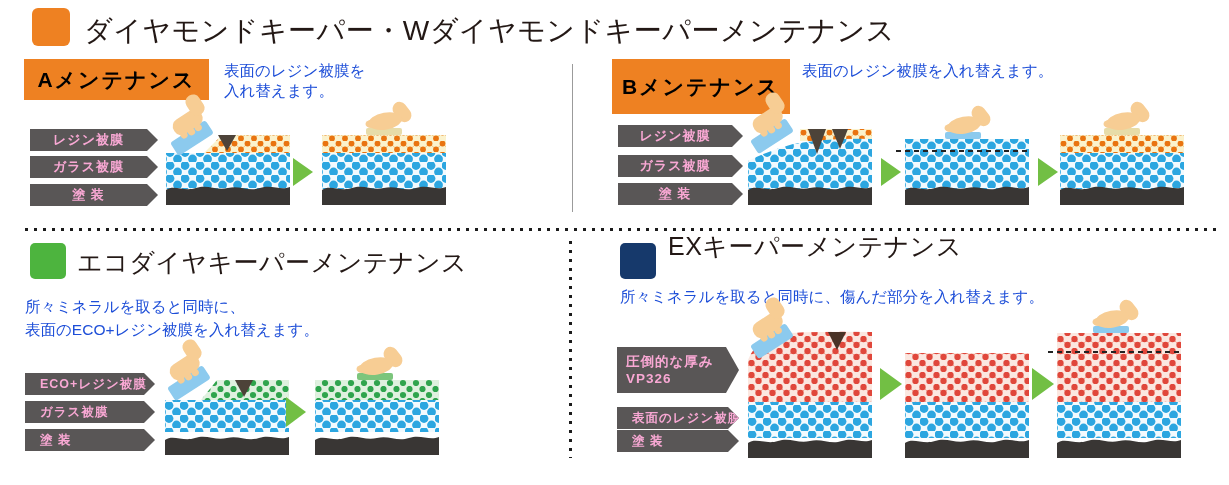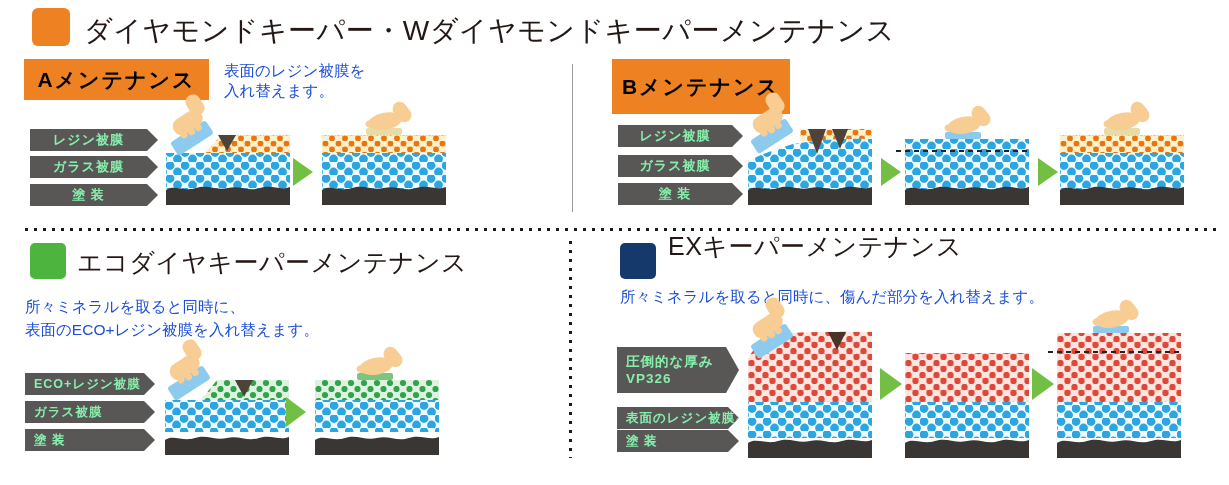--- a/index.html
+++ b/index.html
@@ -129,6 +129,7 @@
 
 <div class="abs badge badge-b">Bメンテナンス</div>
 <div class="abs desc desc-b">
+  <div>表面のレジン被膜を入れ替えます。</div>
 </div>
 <div class="tag tag-center" style="left:618px;top:125px;width:125px">レジン被膜</div>
 <div class="tag tag-center" style="left:618px;top:155px;width:125px">ガラス被膜</div>

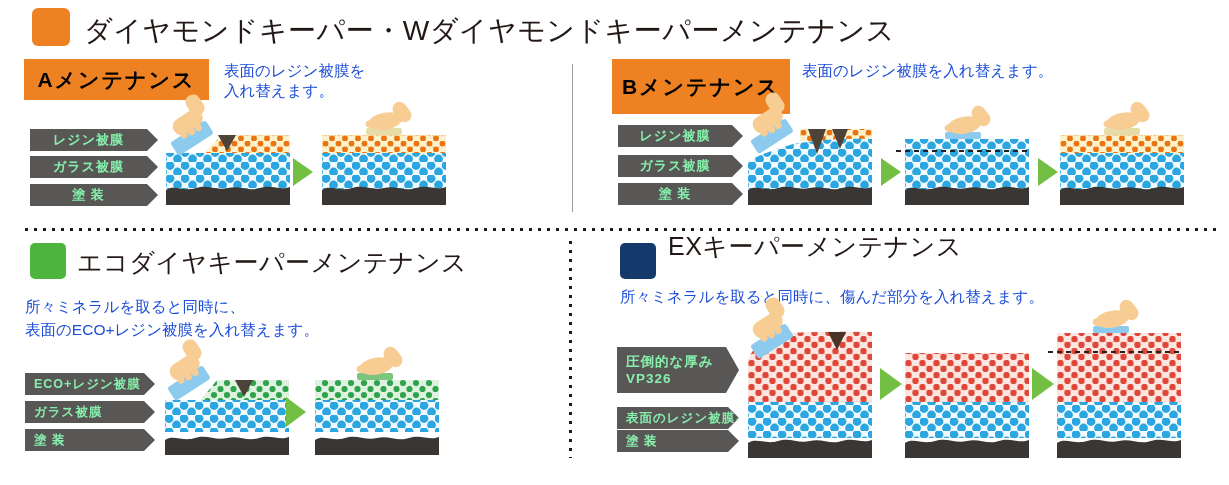--- a/index.html
+++ b/index.html
@@ -25,7 +25,7 @@
   .desc-ex{left:620px;top:287px}
 
   
-  .tag{position:absolute;height:22px;background:#595656;color:#86efac;font-weight:bold;
+  .tag{position:absolute;height:22px;background:#595656;color:#f9a8d4;font-weight:bold;
     font-size:13px;display:flex;align-items:center;white-space:nowrap;letter-spacing:1px;
     clip-path:polygon(0 0,calc(100% - 11px) 0,100% 50%,calc(100% - 11px) 100%,0 100%)}
   .tag-center{justify-content:center;padding-right:11px}

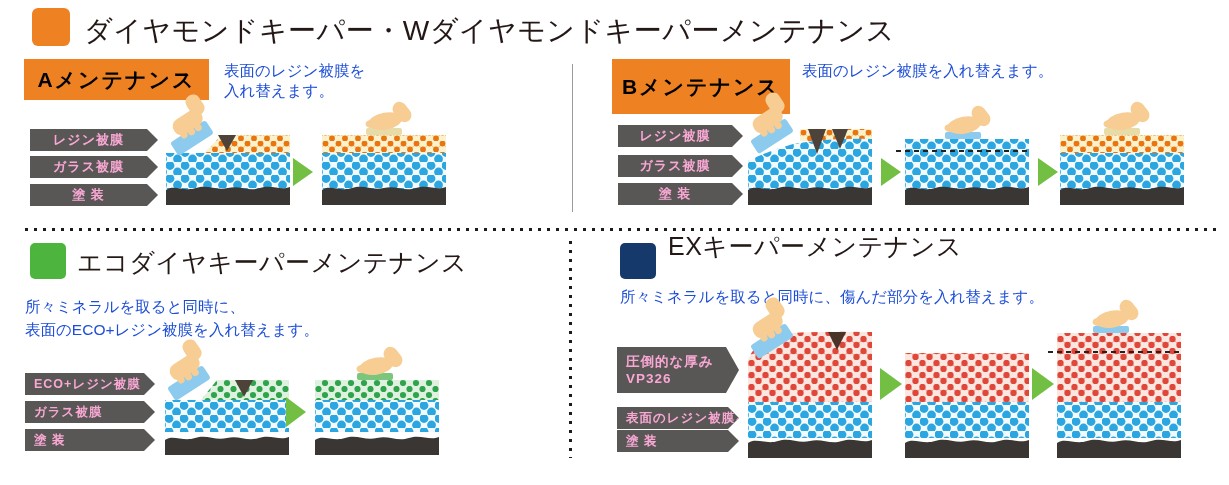--- a/index.html
+++ b/index.html
@@ -29,7 +29,7 @@
     font-size:13px;display:flex;align-items:center;white-space:nowrap;letter-spacing:1px;
     clip-path:polygon(0 0,calc(100% - 11px) 0,100% 50%,calc(100% - 11px) 100%,0 100%)}
   .tag-center{justify-content:center;padding-right:11px}
-  .tag-left{padding-left:9px;font-size:12.5px}
+  .tag-left{padding-left:15px;font-size:12.5px}
   .tag-big{height:46px;flex-direction:column;align-items:flex-start;justify-content:center;
     line-height:17px;padding-left:9px;font-size:13.5px;
     clip-path:polygon(0 0,calc(100% - 13px) 0,100% 50%,calc(100% - 13px) 100%,0 100%)}

